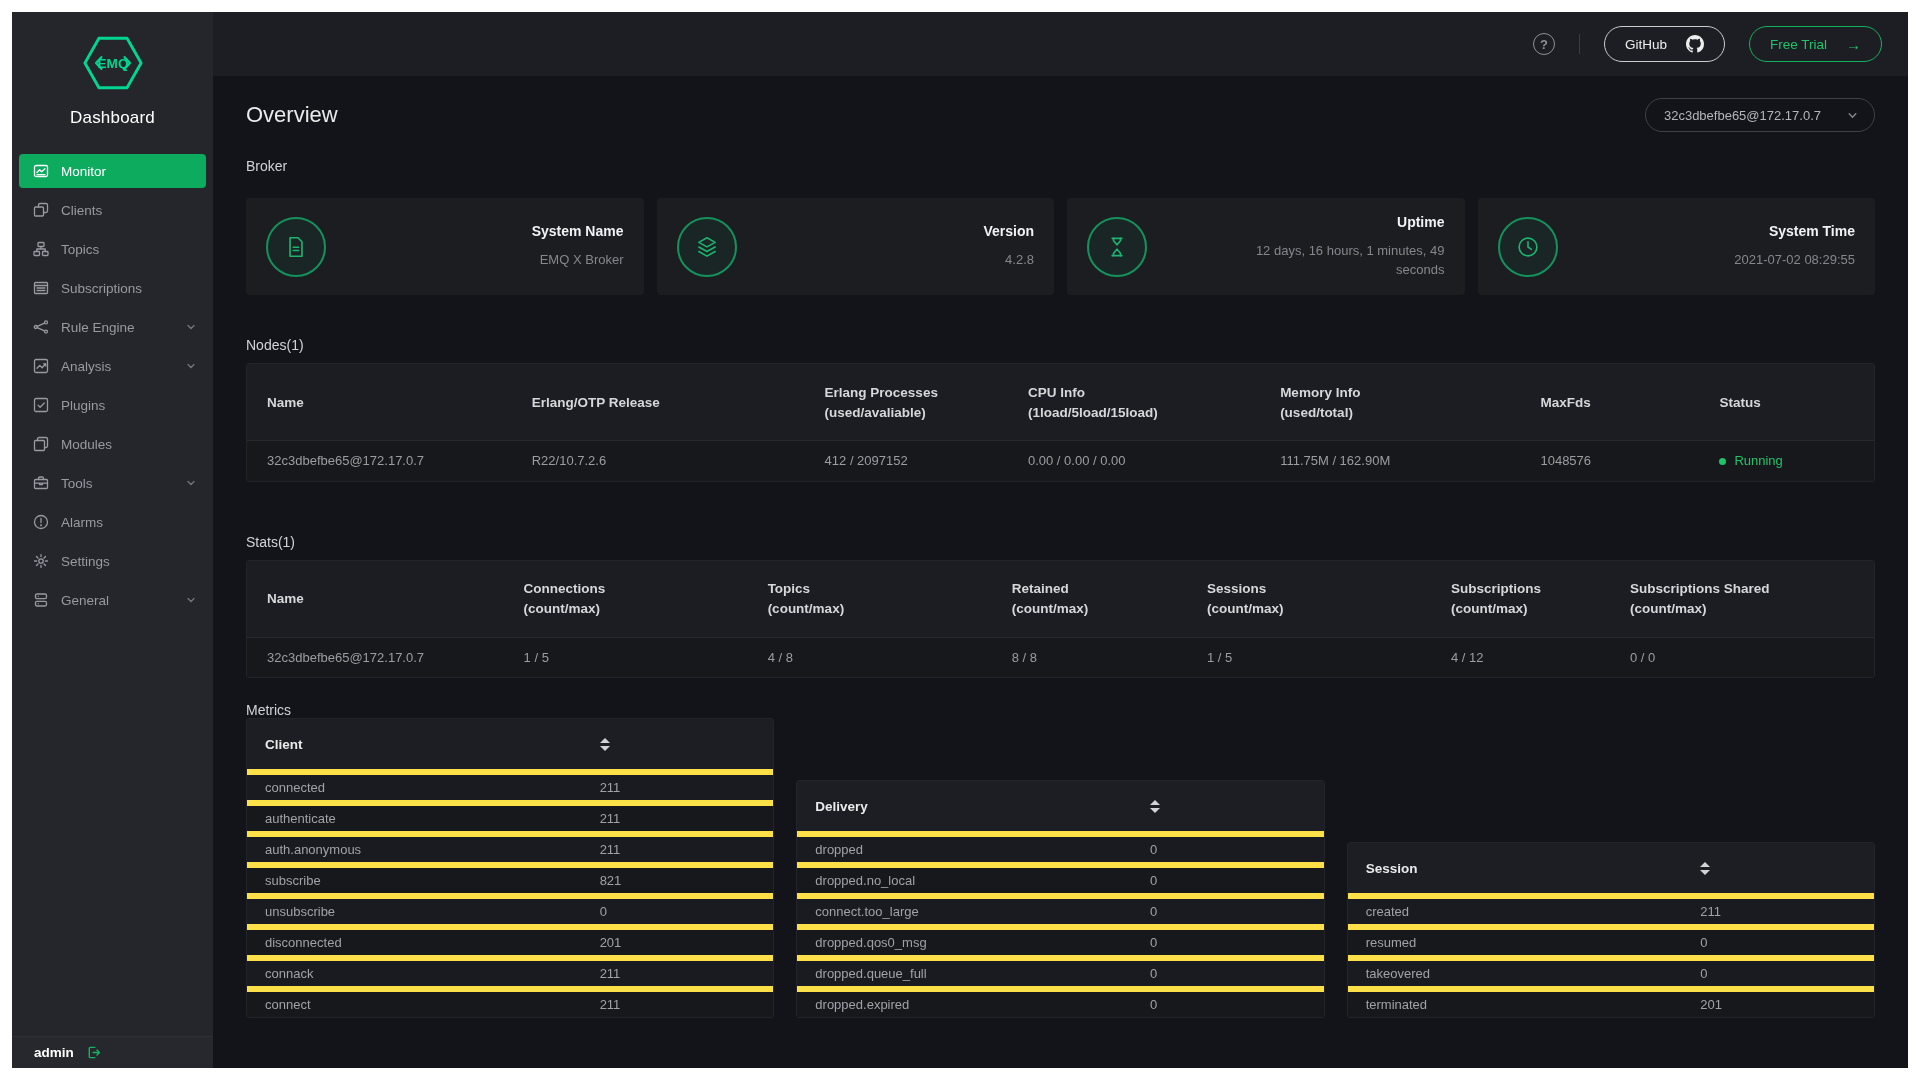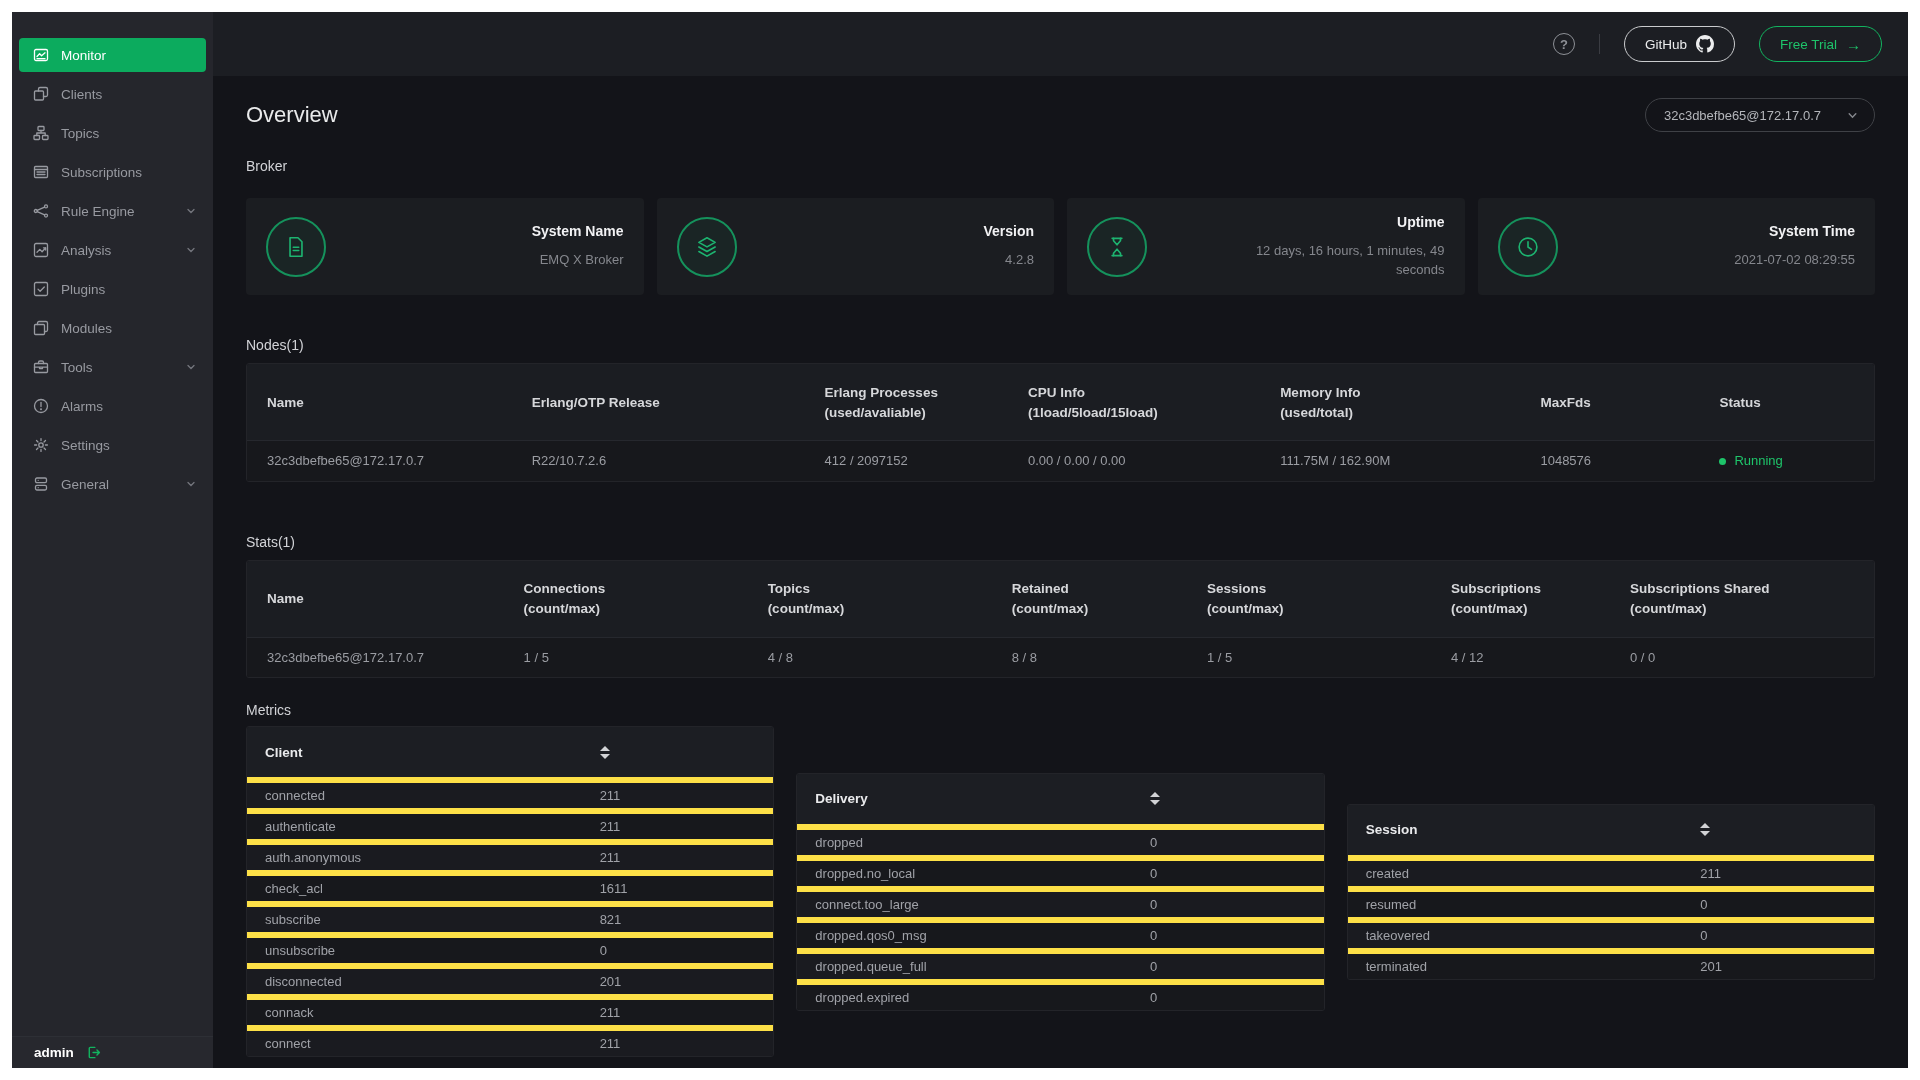--- a/index.html
+++ b/index.html
@@ -31,7 +31,7 @@
   .help-circle{width:22px;height:22px;border:1.5px solid #8d9096;border-radius:50%;color:#8d9096;
                display:flex;align-items:center;justify-content:center;font-size:13px;font-weight:700;cursor:pointer;}
   .topbar-divider{width:1px;height:20px;background:#3a3c42;}
-  .pill{height:36px;border-radius:18px;display:flex;align-items:center;gap:9px;padding:0 20px;
+  .pill{height:36px;border-radius:18px;display:flex;align-items:center;gap:19px;padding:0 20px;
         font-size:13.5px;cursor:pointer;background:transparent;text-align:center;}
   .pill.github{border:1px solid #caccce;color:#ecedee;}
   .pill.trial{border:1px solid #12b35f;color:#1ec46a;margin-right:12px;}

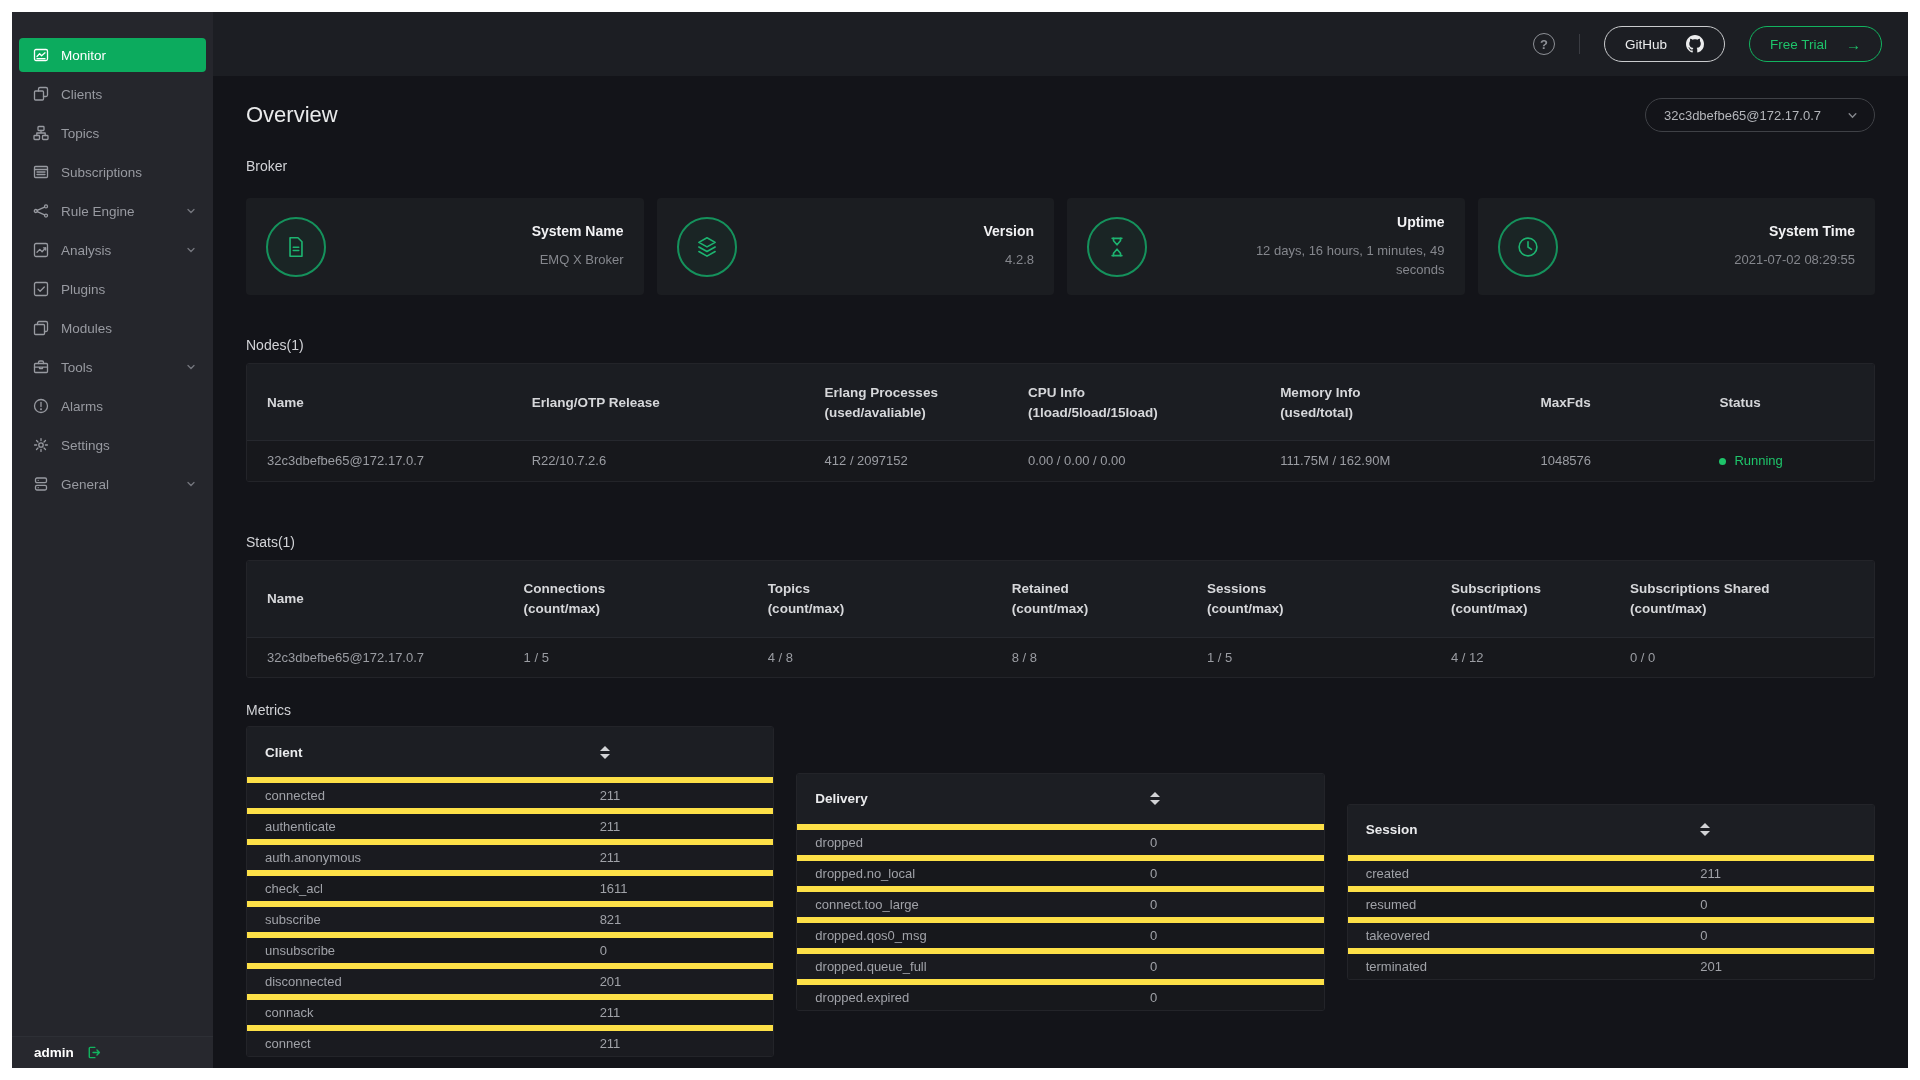--- a/index.html
+++ b/index.html
@@ -91,6 +91,17 @@
 <div class="app">
 
   <div class="sidebar">
+    <div class="logo-block">
+      <span>
+        <svg width="62" height="62" viewBox="0 0 64 64" fill="none" stroke="#00d68f" stroke-width="3" stroke-linejoin="round" stroke-linecap="round">
+          <polygon points="3,32 17.5,6.5 46.5,6.5 61,32 46.5,57.5 17.5,57.5"></polygon>
+          <polyline points="20,26 14.5,32 20,38" stroke-width="2.4"></polyline>
+          <polyline points="44,26 49.5,32 44,38" stroke-width="2.4"></polyline>
+          <text x="32" y="37" text-anchor="middle" font-size="14" font-weight="bold" fill="#00d68f" stroke="none">EMQ</text>
+        </svg>
+      </span>
+      <div class="dash-title">Dashboard</div>
+    </div>
 
     <div class="nav">
       <div class="nav-item active">

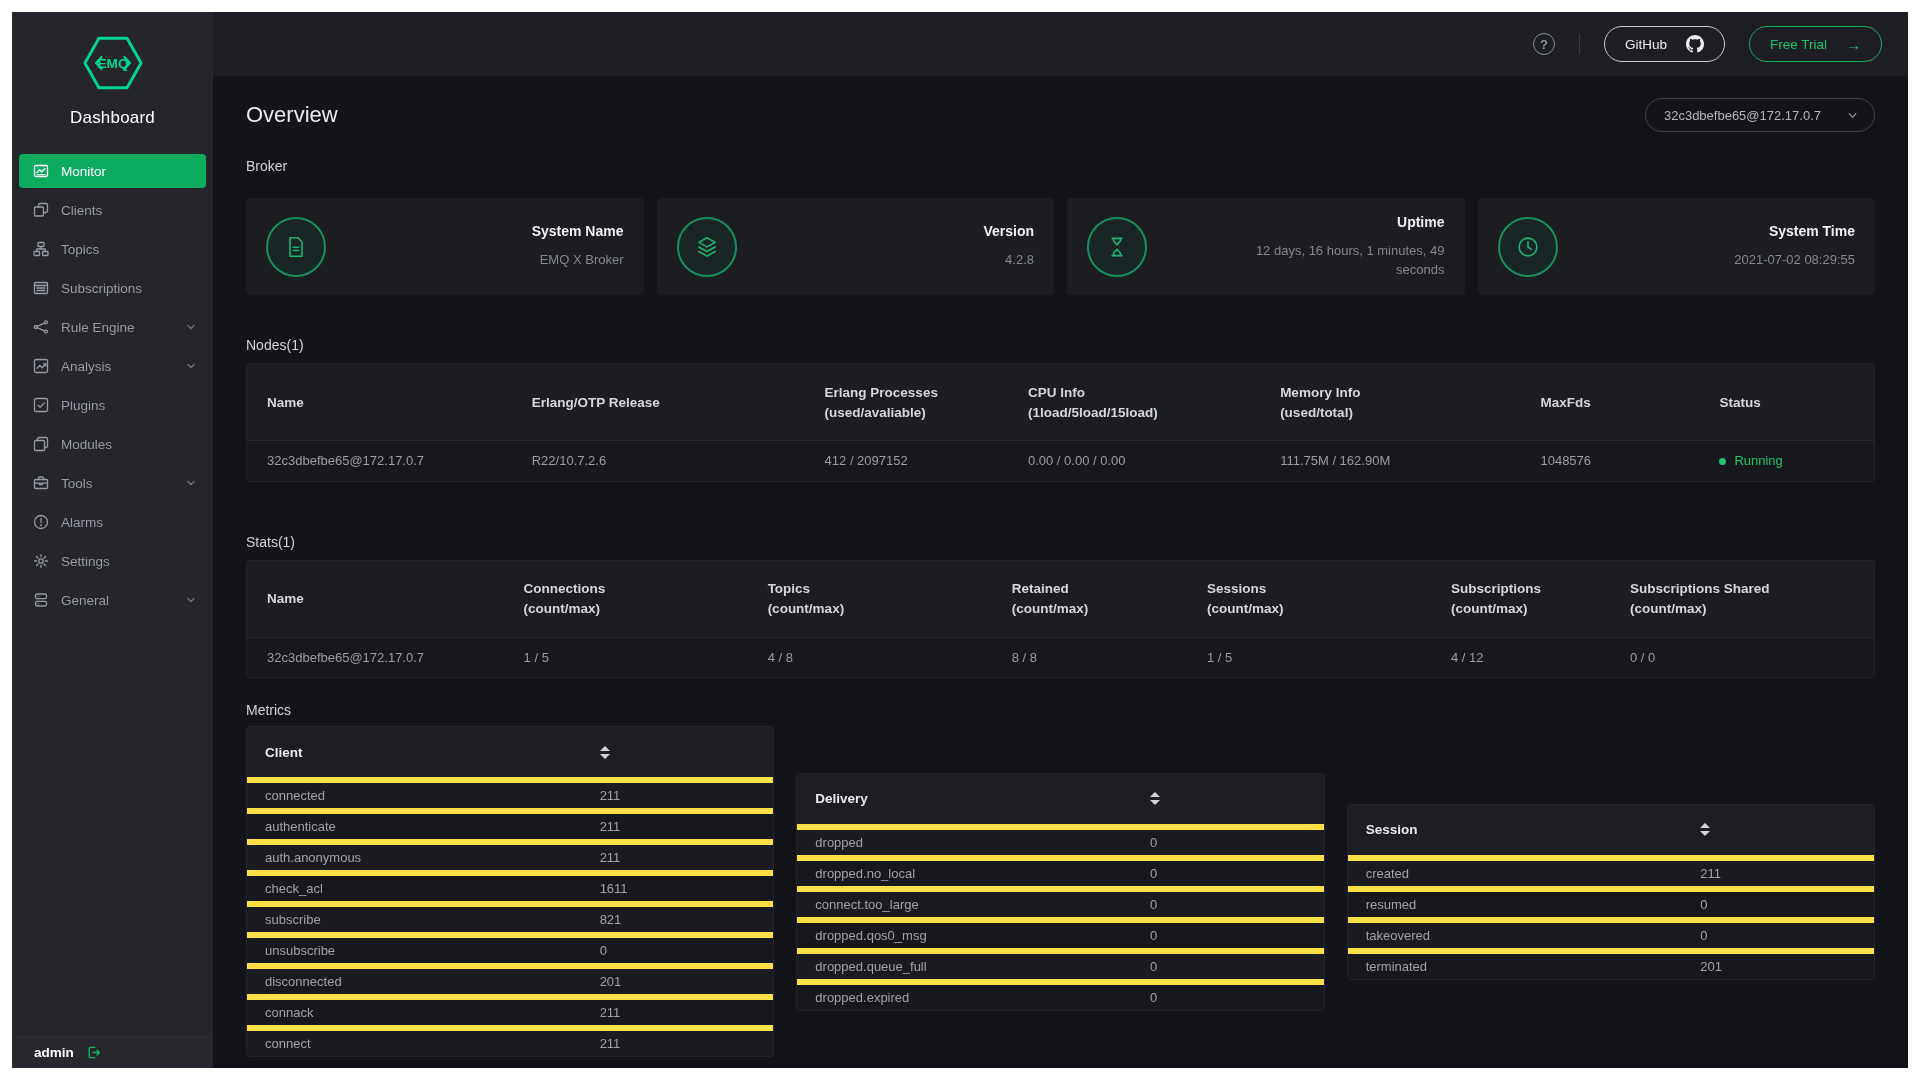--- a/index.html
+++ b/index.html
@@ -73,7 +73,7 @@
   .status-text{color:#1ec46a;}
 
   
-  .metrics-row{display:flex;gap:22px;margin-top:8px;align-items:center;}
+  .metrics-row{display:flex;gap:22px;align-items:flex-end;}
   .metric-card{width:533px;background:#17181c;border:1px solid #232429;border-radius:3px;overflow:hidden;}
   .metric-head{display:grid;grid-template-columns:67% 33%;align-items:center;height:50px;background:#1c1e23;}
   .metric-title{padding-left:18px;color:#e9eaec;font-size:13.5px;font-weight:700;}

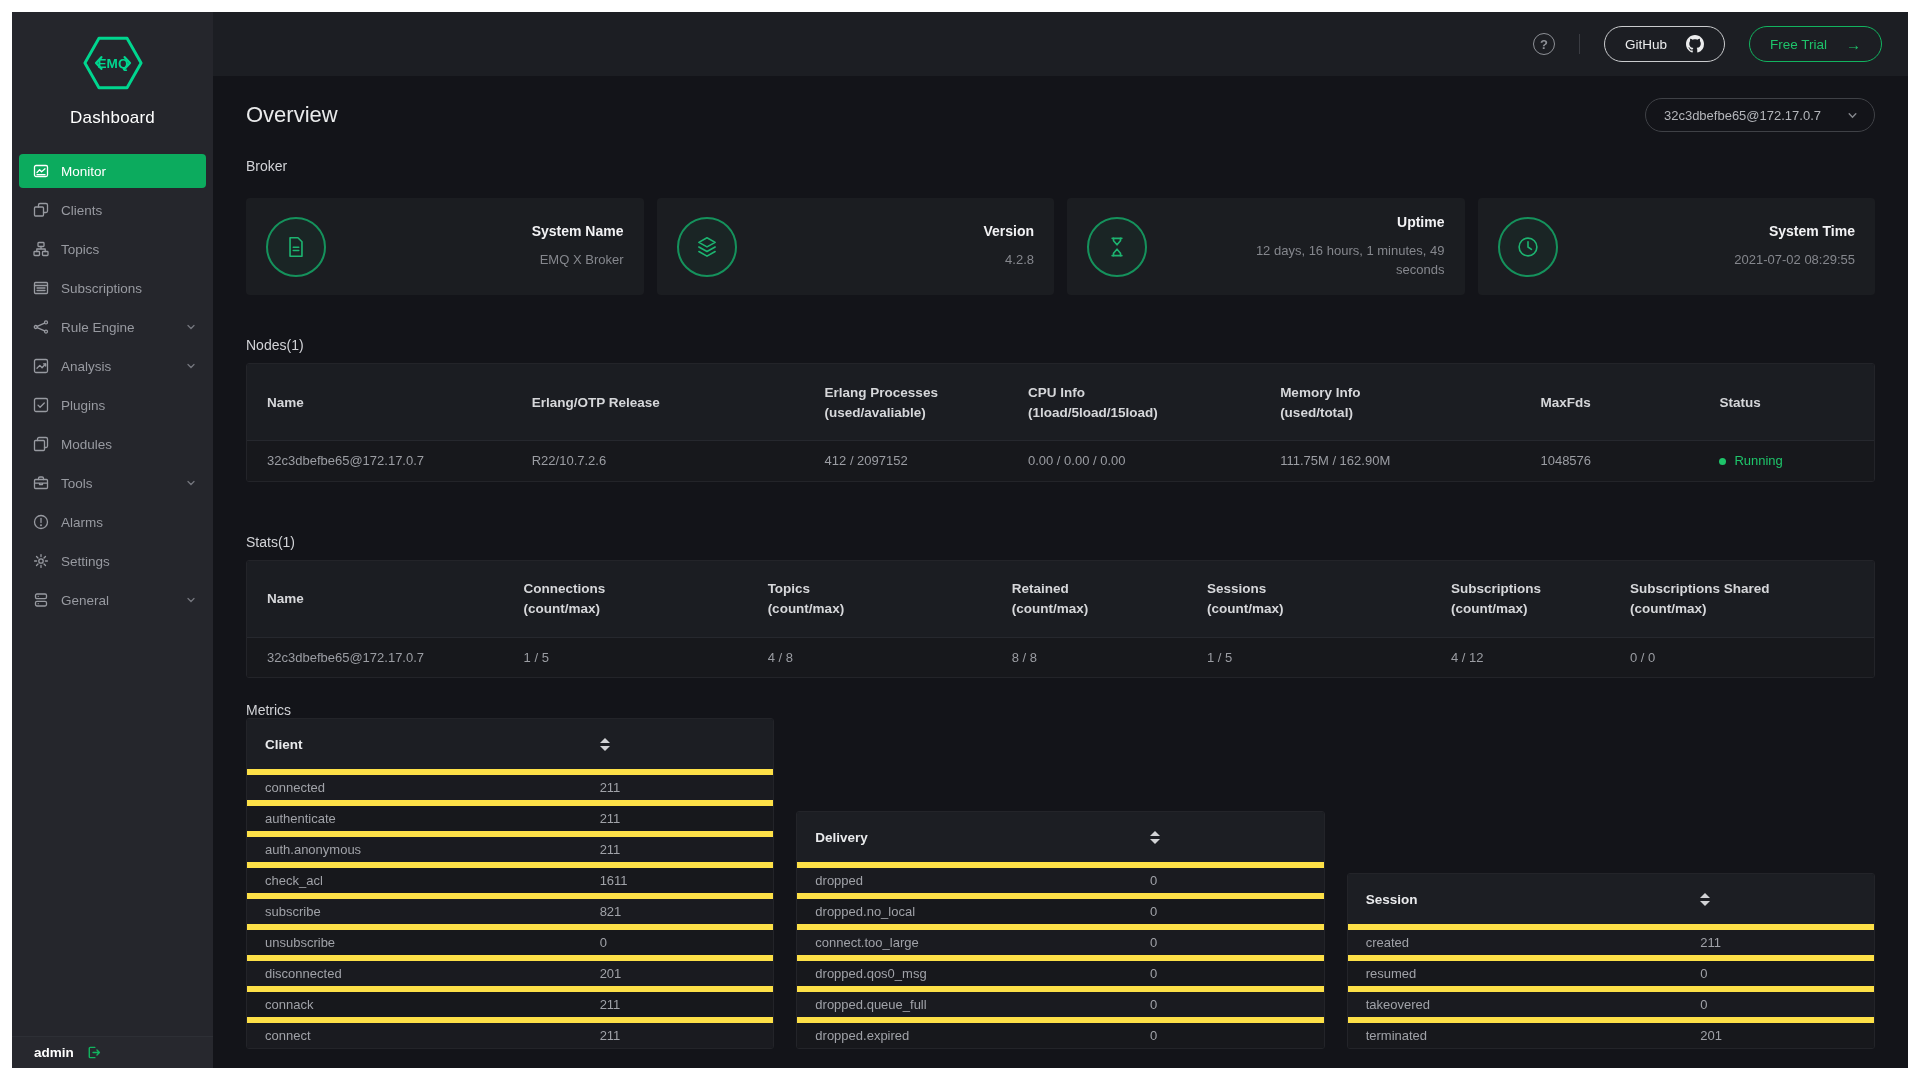--- a/index.html
+++ b/index.html
@@ -503,10 +503,6 @@
               <span>211</span>
             </div>
           <div class="metric-row">
-              <span>check_acl</span>
-              <span>1611</span>
-            </div>
-          <div class="metric-row">
               <span>subscribe</span>
               <span>821</span>
             </div>

